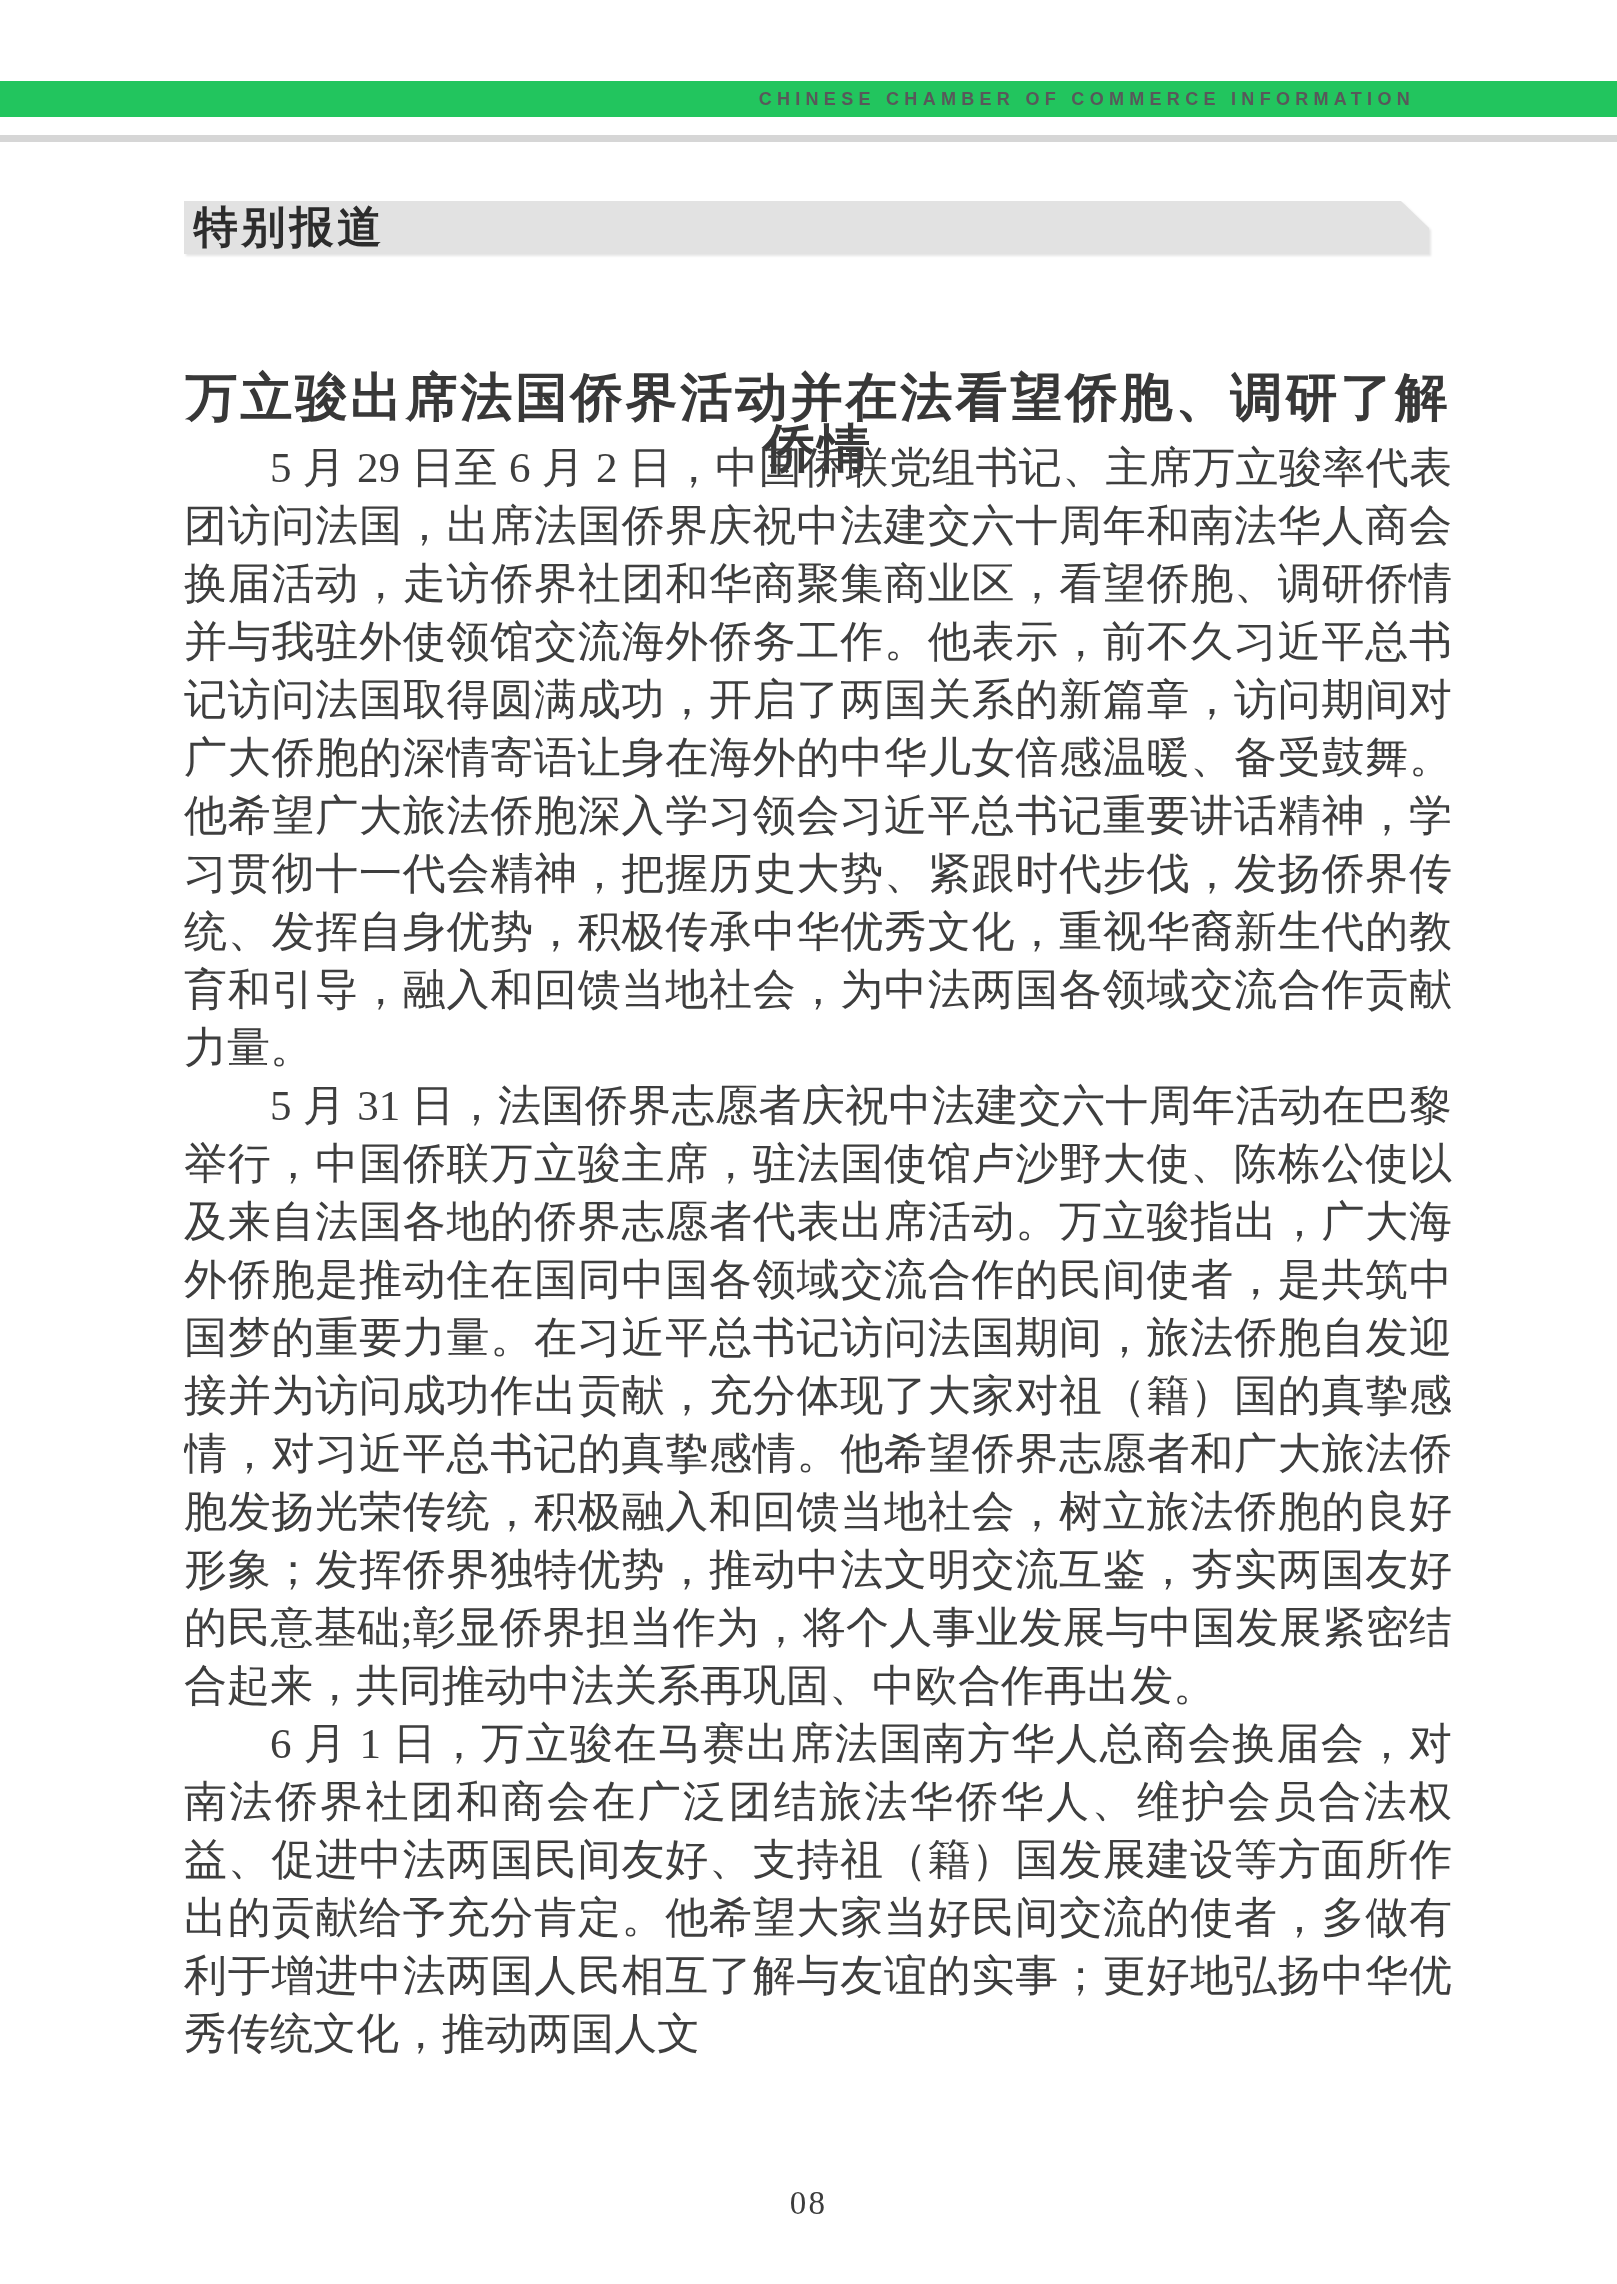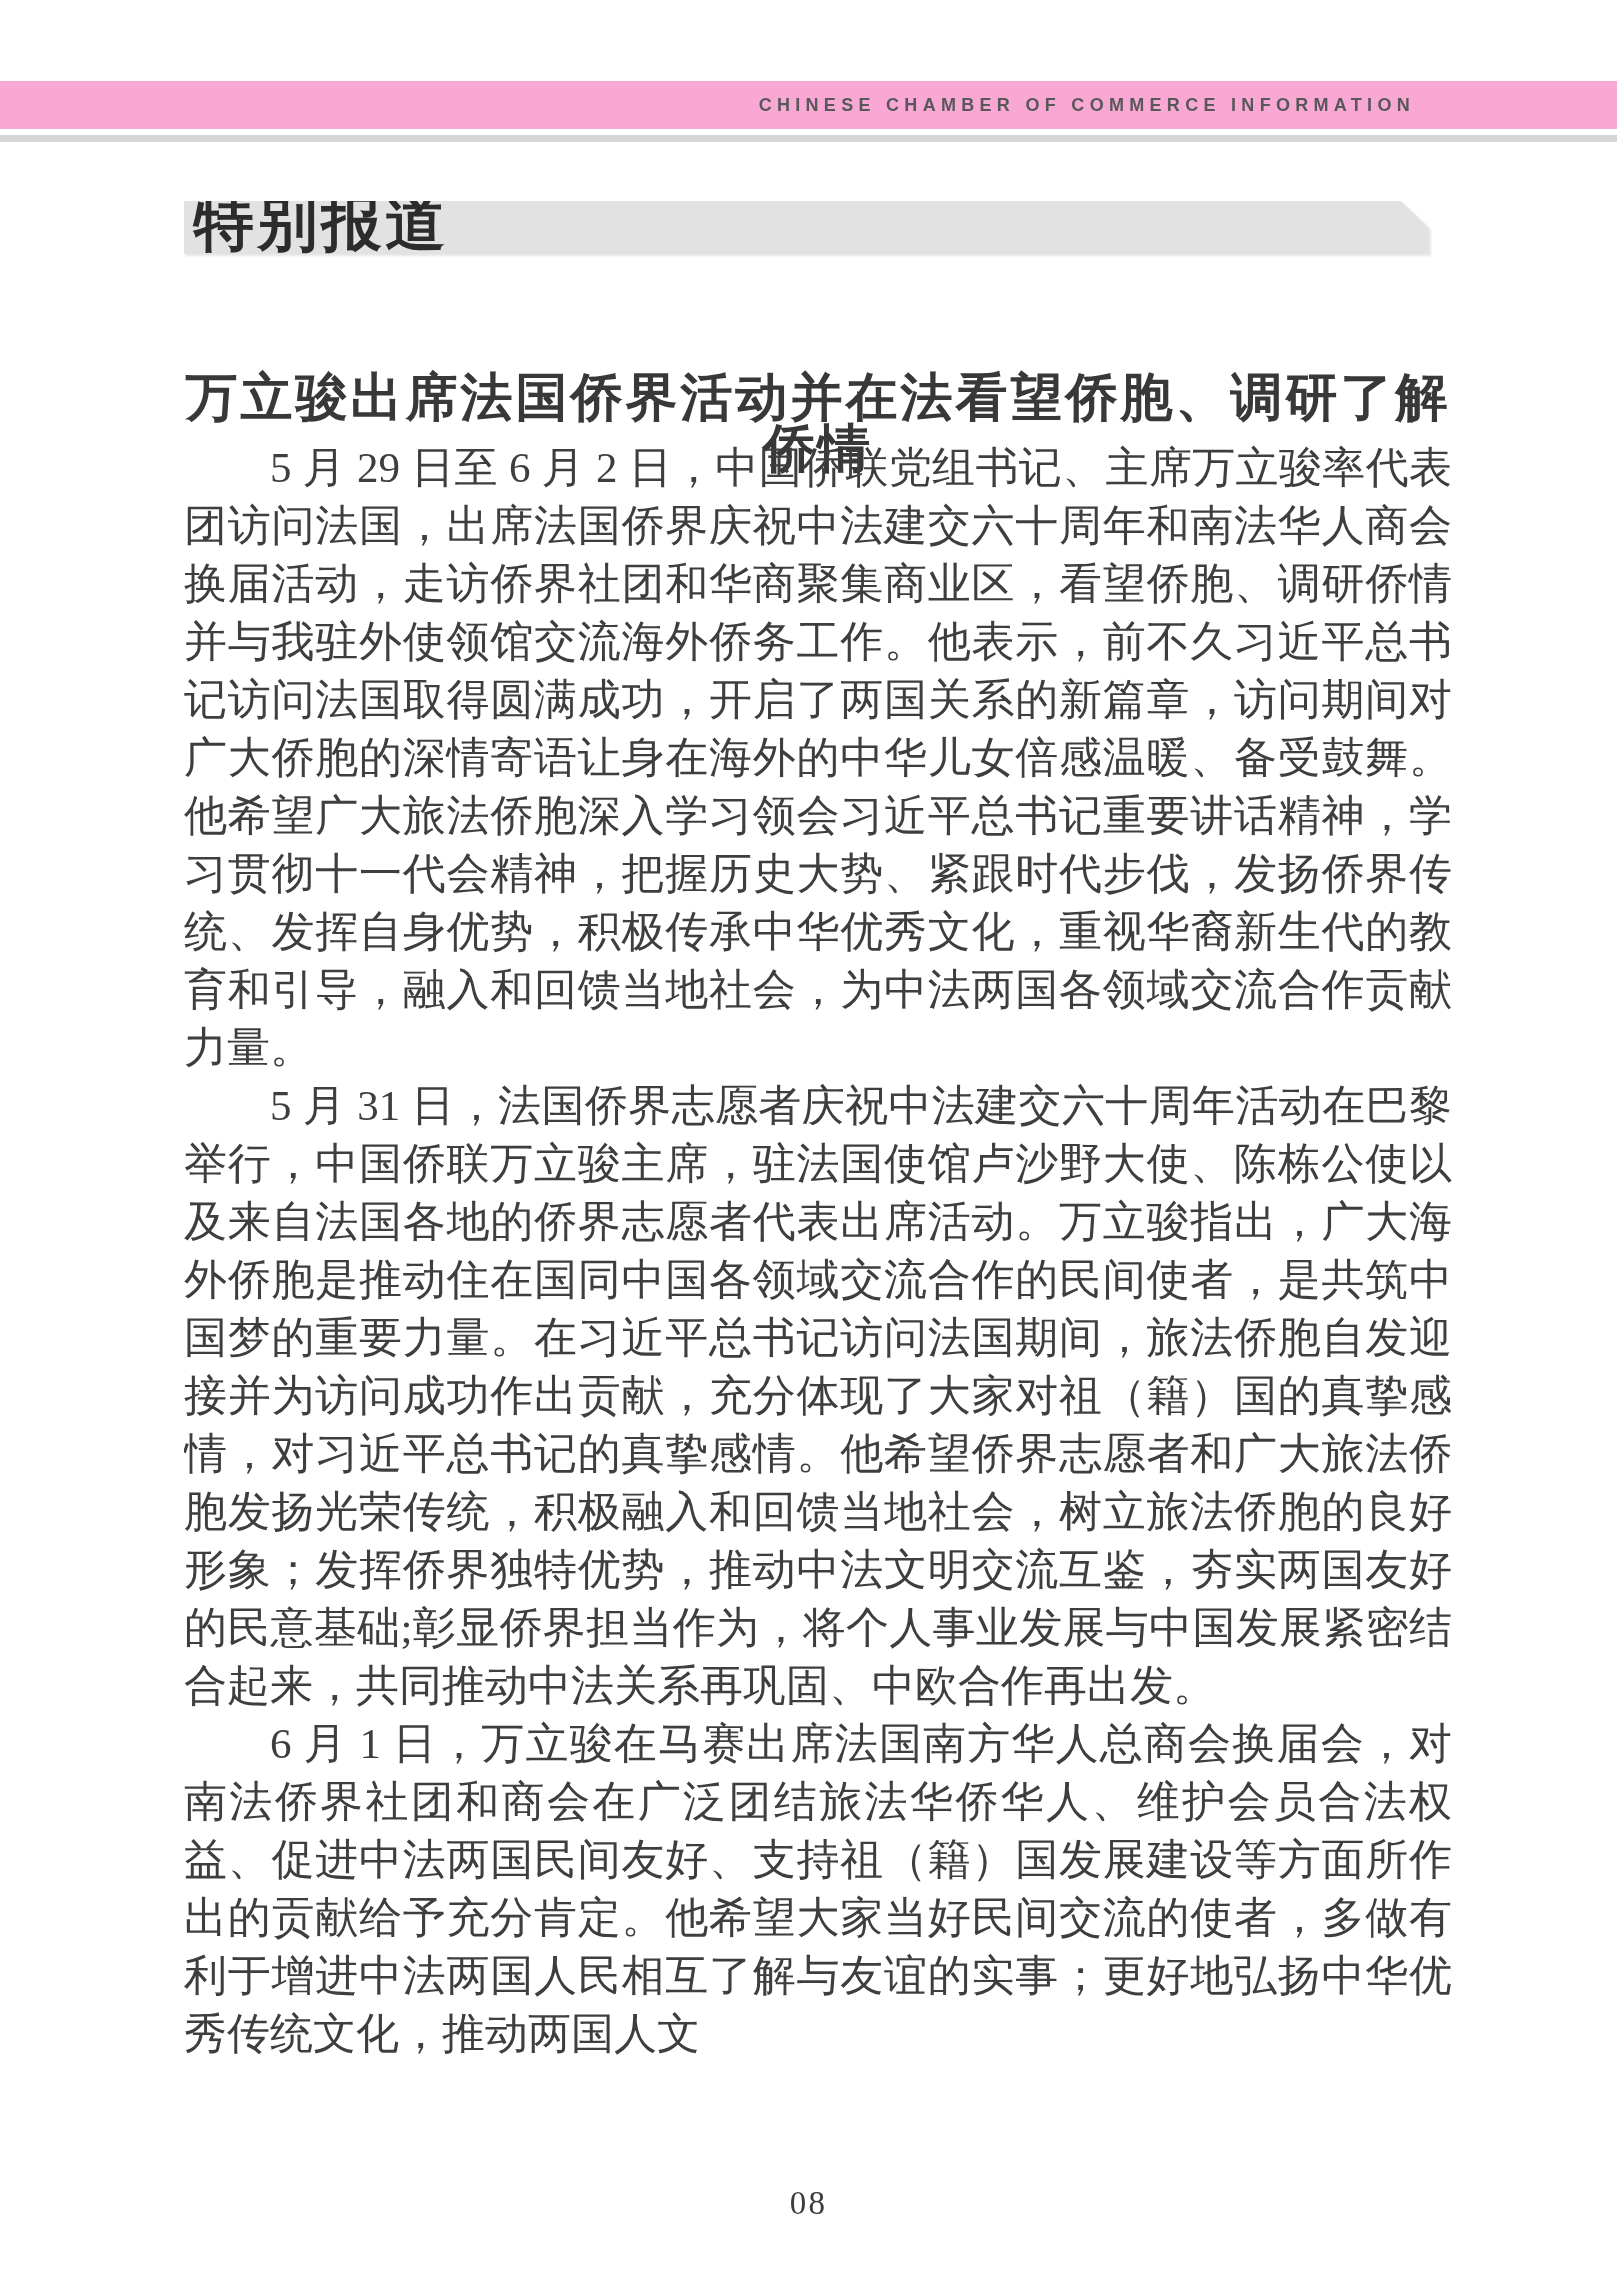--- a/index.html
+++ b/index.html
@@ -22,8 +22,8 @@
     left: 0;
     top: 81px;
     width: 100%;
-    height: 48px;
-    background: #f9a8d4;
+    height: 36px;
+    background: #22c55e;
     display: flex;
     align-items: center;
     justify-content: flex-end;

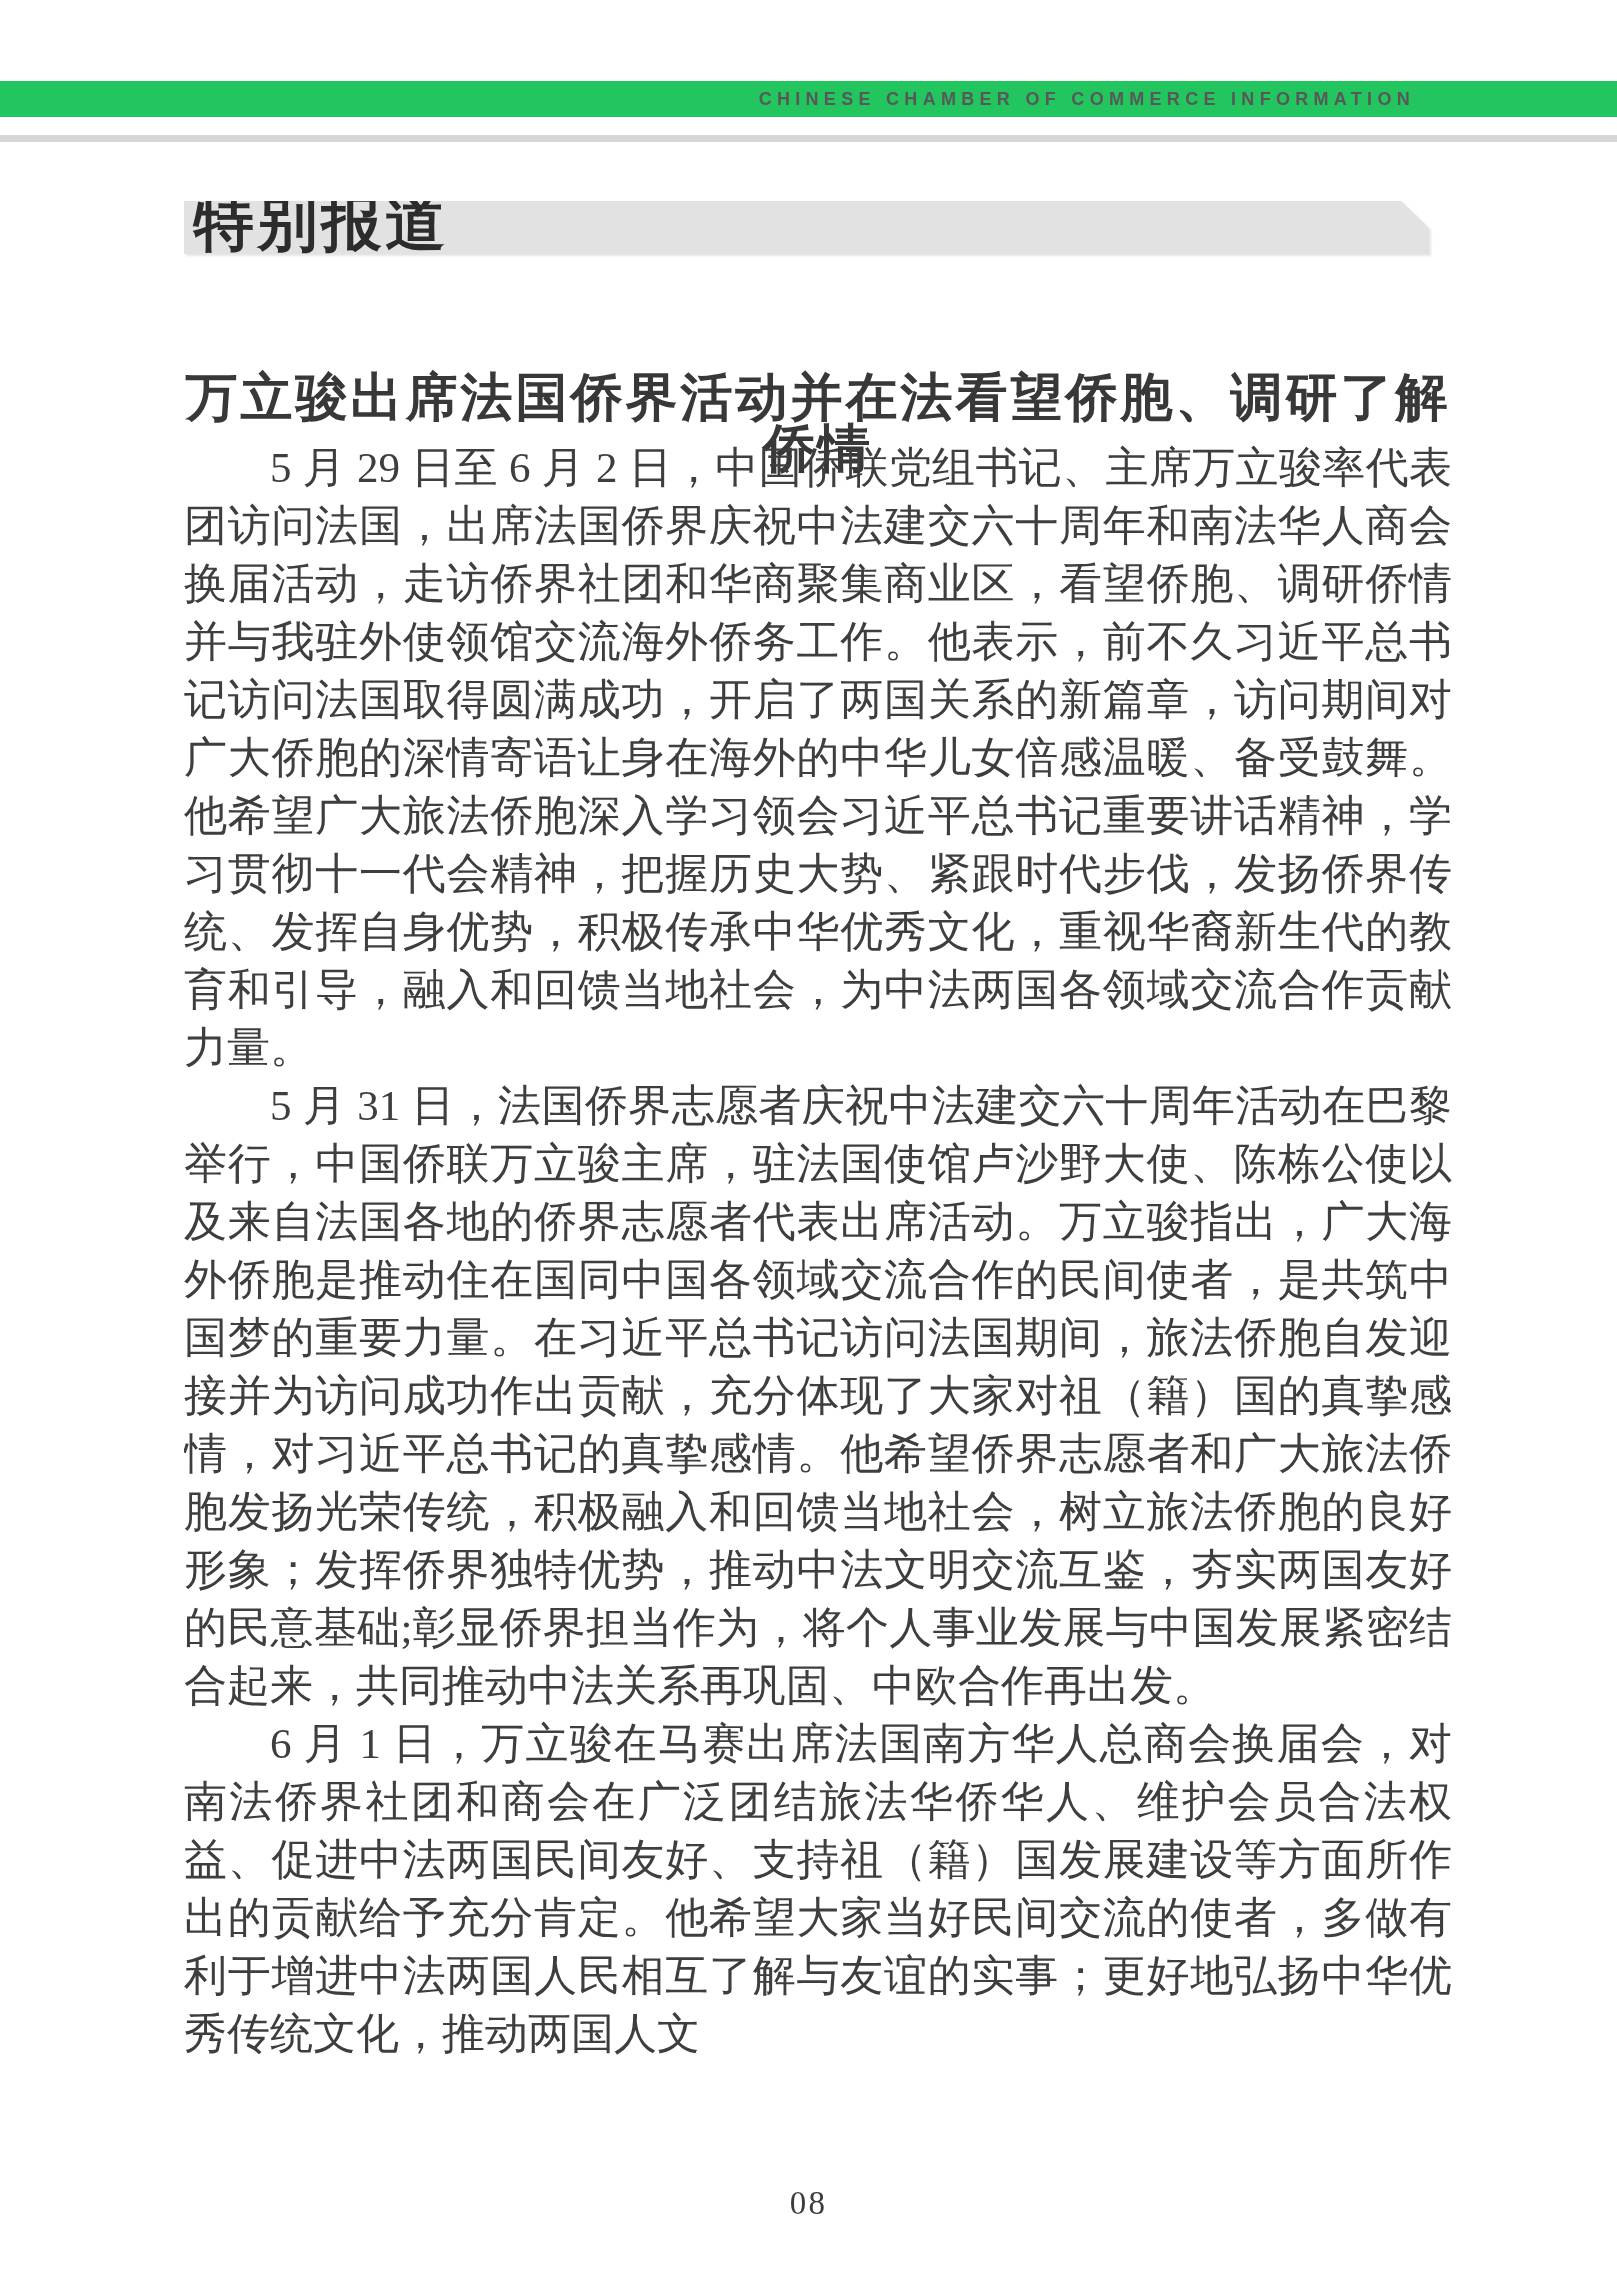--- a/index.html
+++ b/index.html
@@ -65,9 +65,9 @@
     align-items: center;
   }
   .section-label {
-    font-family: Liberation Mono, monospace;
+    font-family: Liberation Serif, serif;
     font-weight: 700;
-    font-size: 60px;
+    font-size: 44px;
     letter-spacing: 3.8px;
     color: #2c2c2c;
     padding-left: 9.8px;

